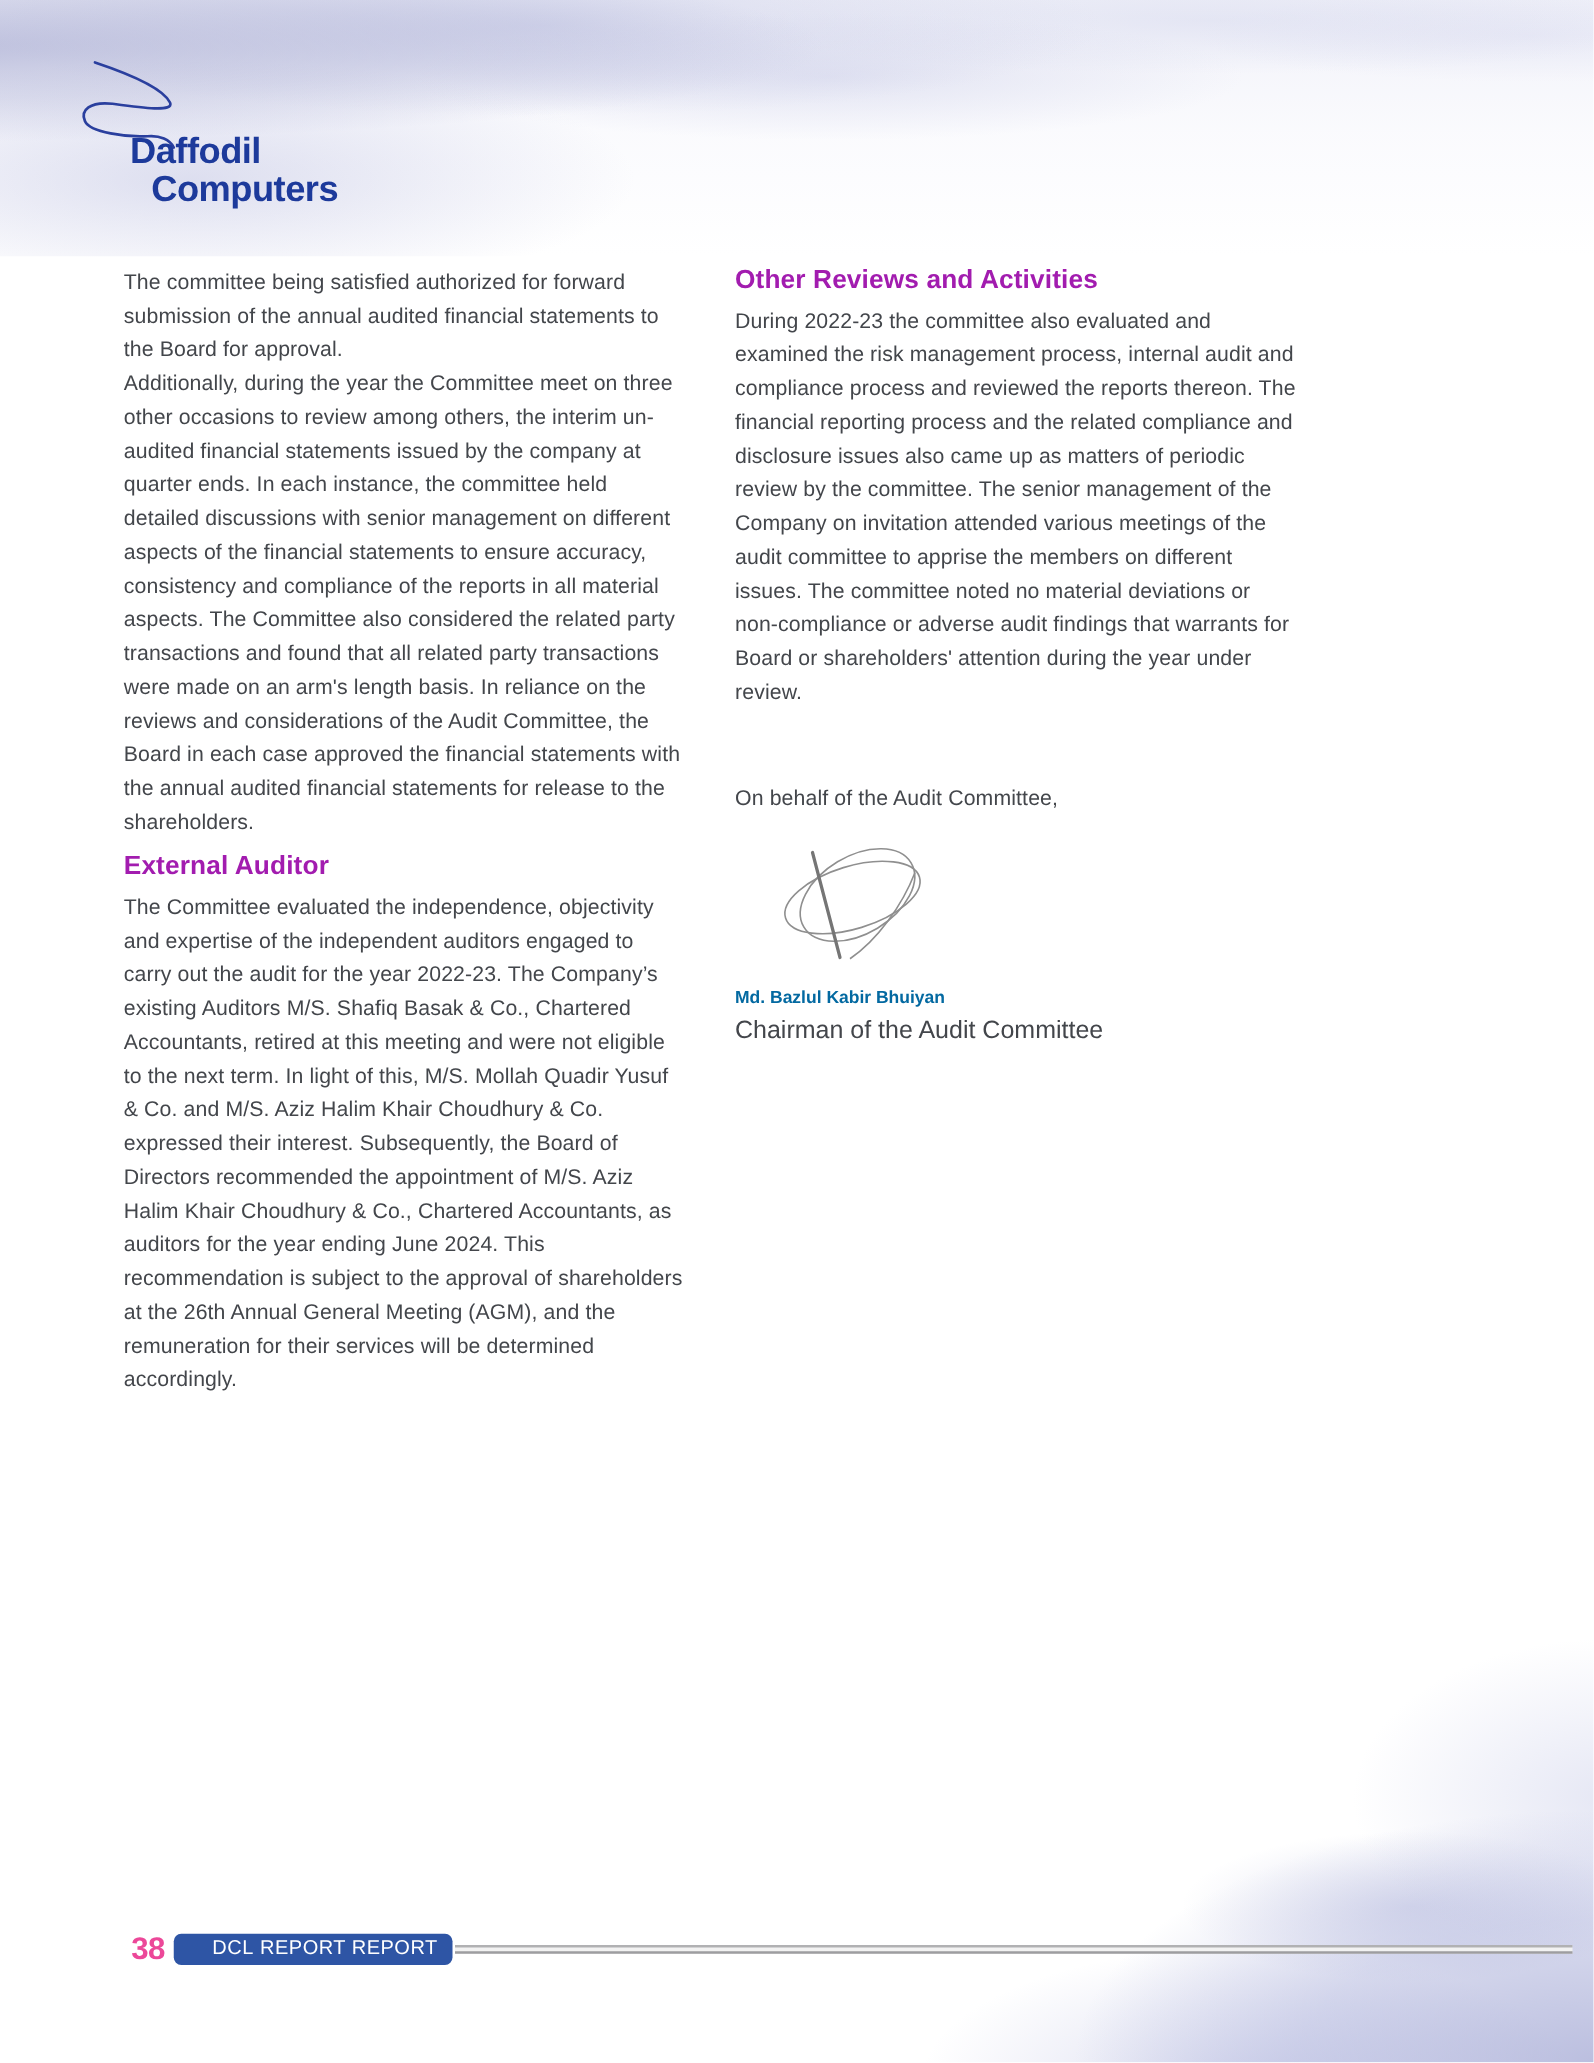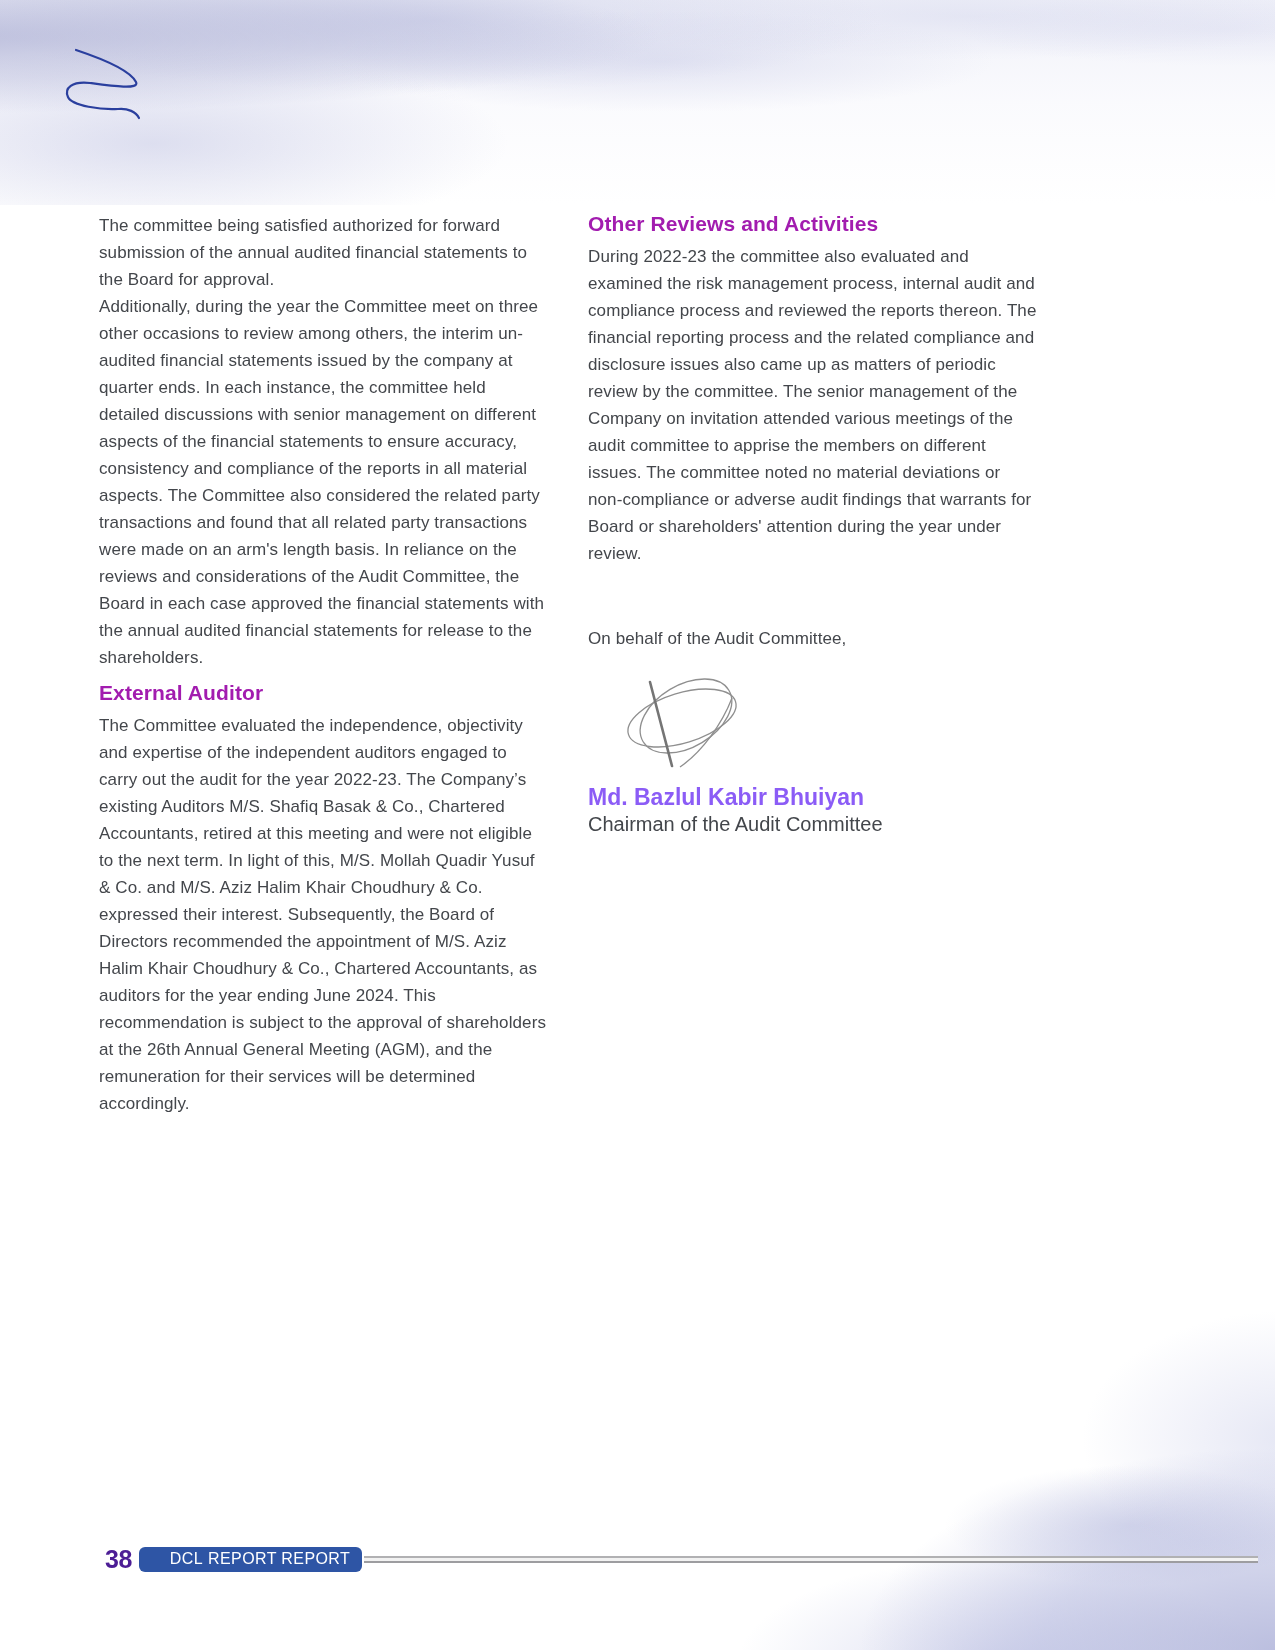--- a/index.html
+++ b/index.html
@@ -145,6 +145,10 @@
     <path d="M24 12 C48 20 78 32 84 44 C88 52 60 48 38 45 C20 43 12 50 16 59 C20 68 50 72 66 71 C76 70 84 74 87 80" fill="none" stroke="#2a3f9e" stroke-width="2.2" stroke-linecap="round"></path>
   </svg>
 
+  <div class="logo">
+    <div class="logo-line1">Daffodil</div>
+    <div class="logo-line2">Computers</div>
+  </div>
 
   <div class="columns">
 

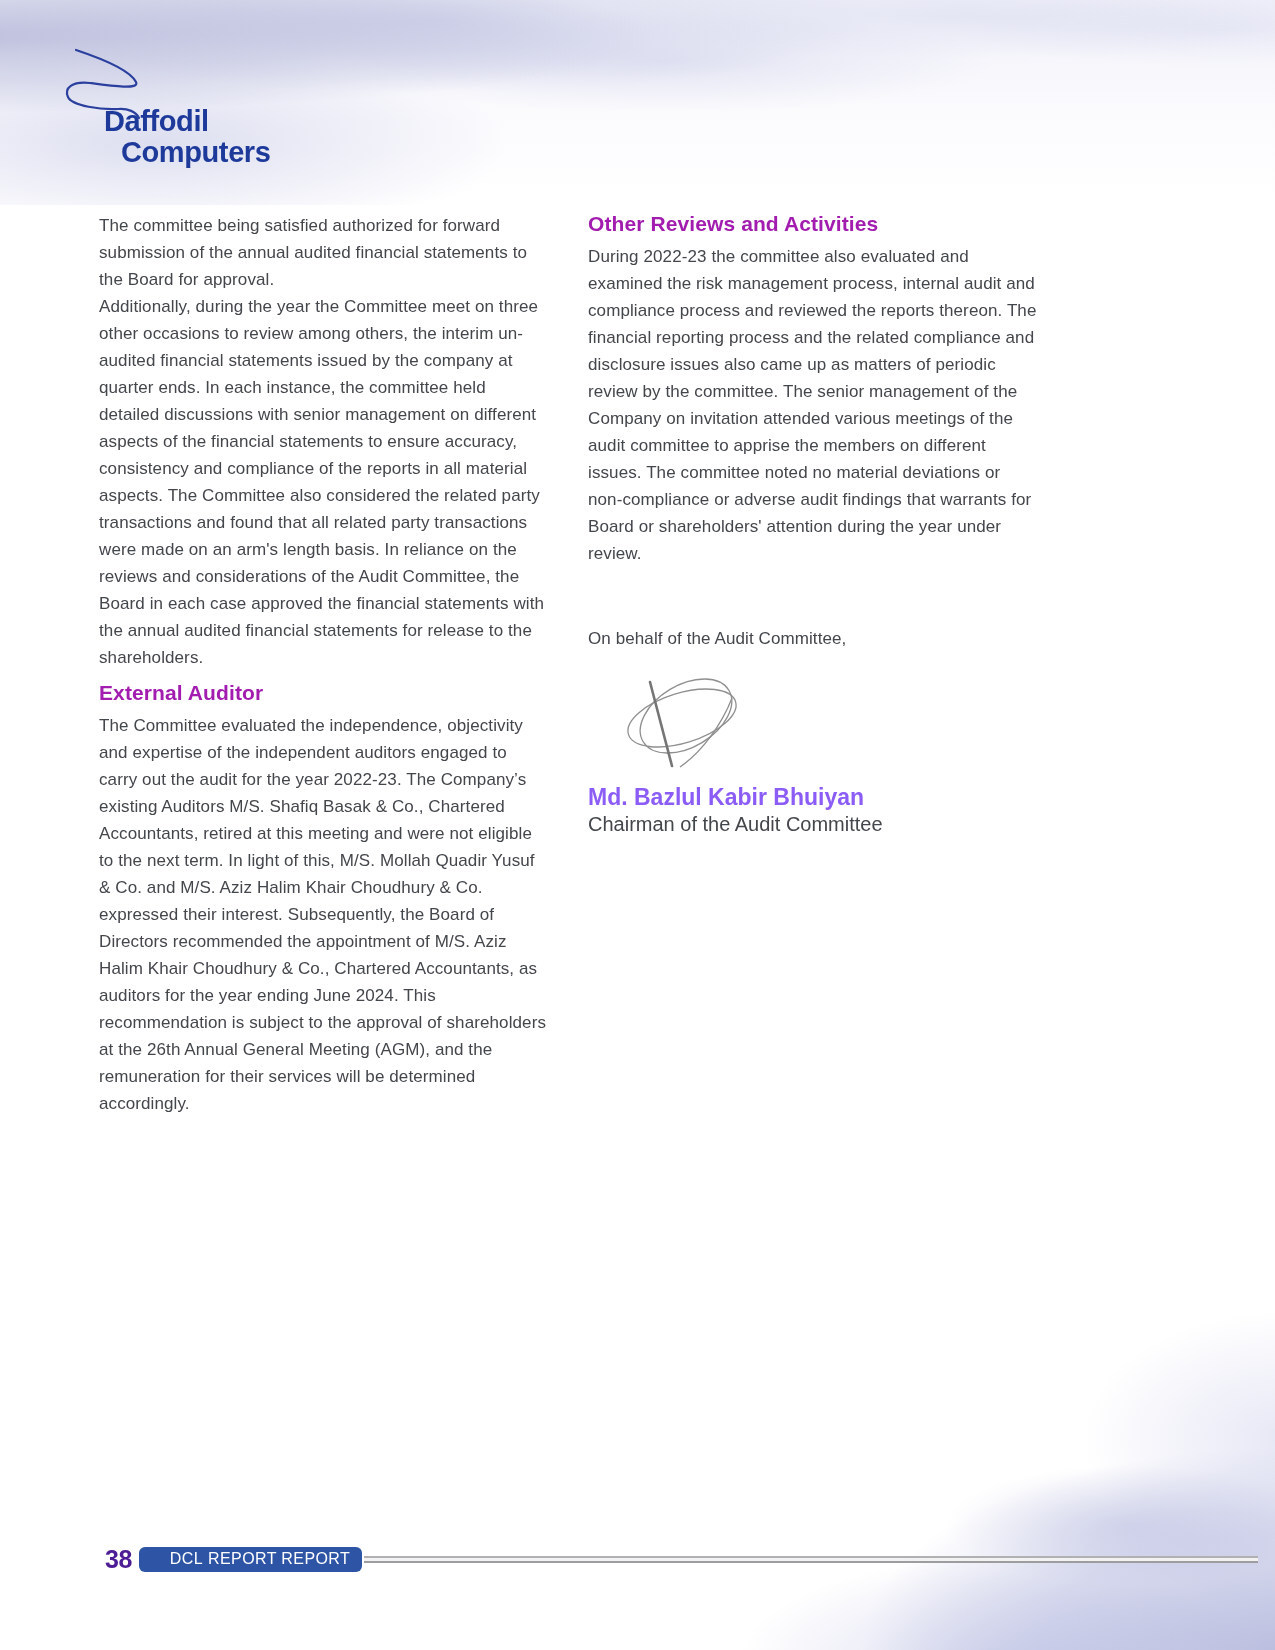--- a/index.html
+++ b/index.html
@@ -84,9 +84,9 @@
     display: block;
   }
   .signatory-name {
-    font-size: 23px;
+    font-size: 14px;
     font-weight: bold;
-    color: #8b5cf6;
+    color: #0369a1;
     line-height: 27px;
   }
   .signatory-title {

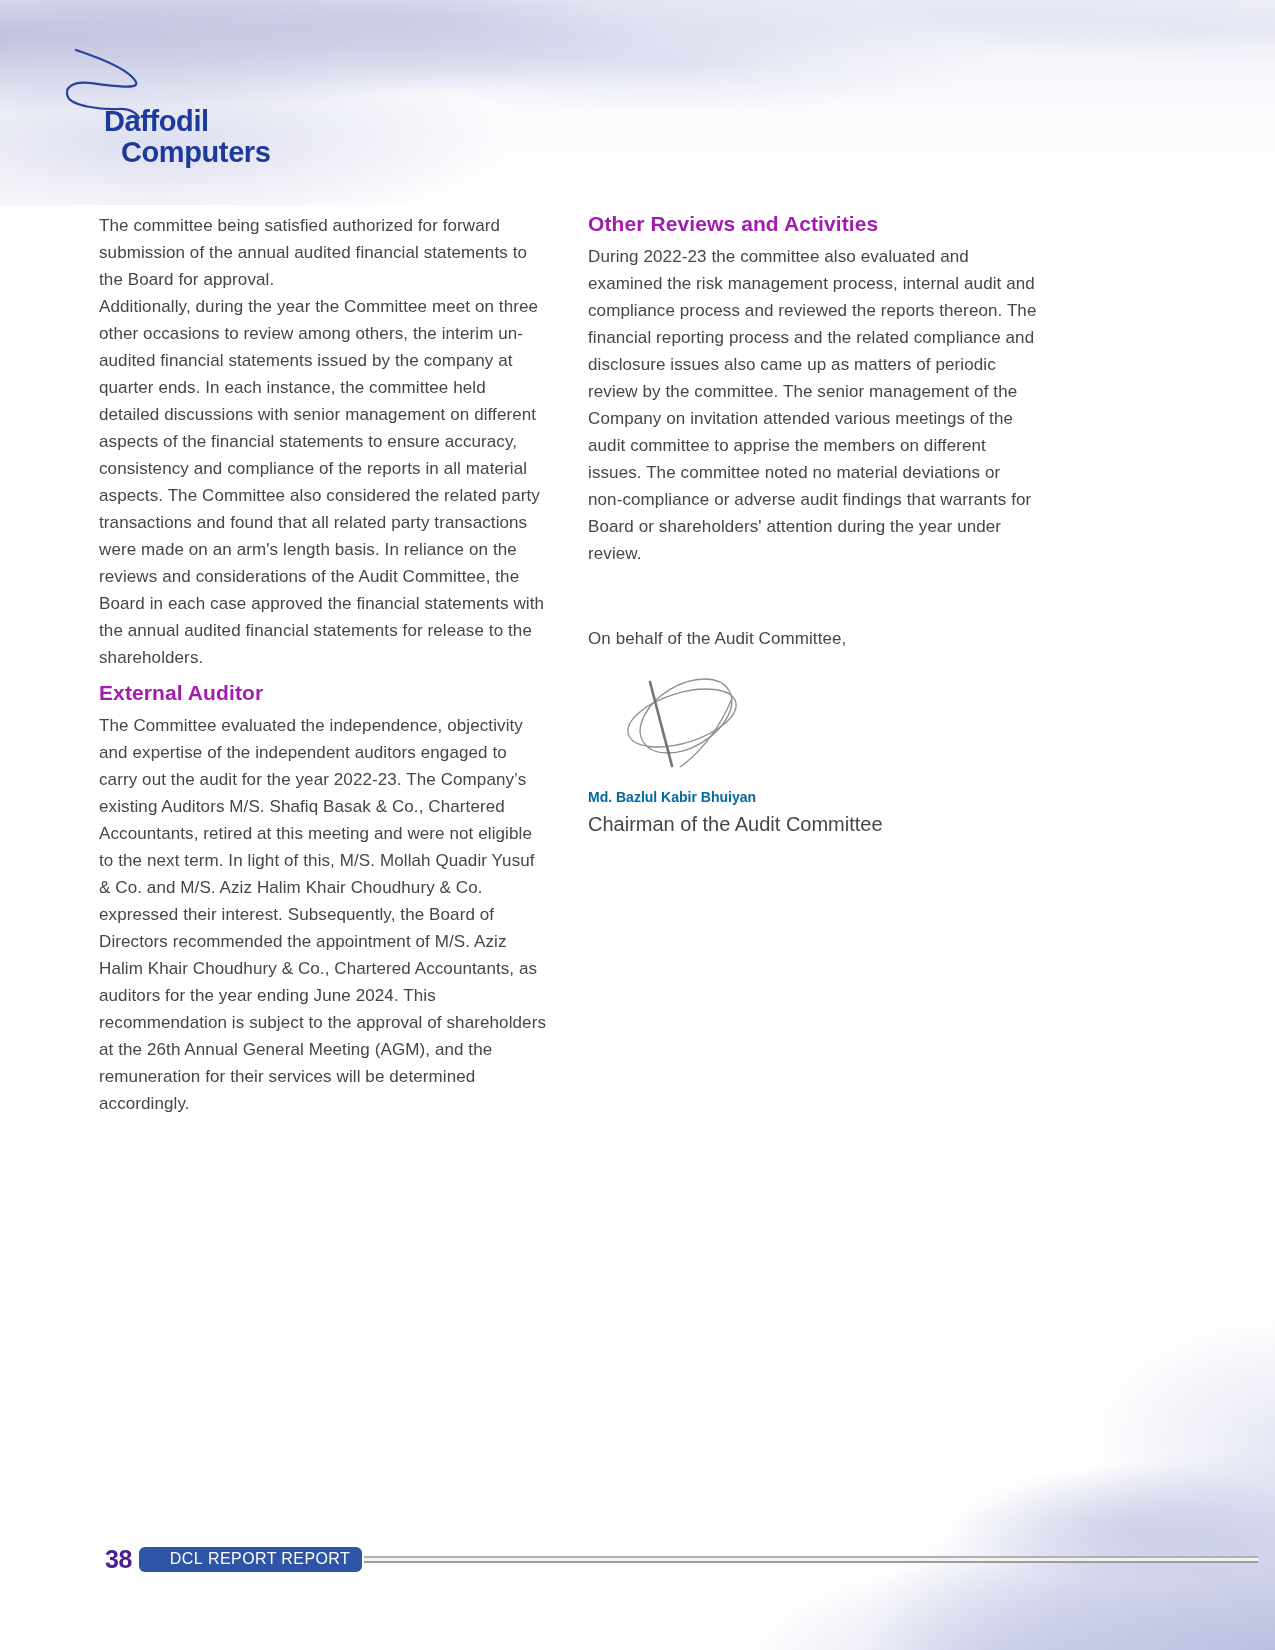--- a/index.html
+++ b/index.html
@@ -109,7 +109,7 @@
   .page-number {
     font-size: 25px;
     font-weight: bold;
-    color: #4c1d95;
+    color: #ec4899;
     margin-right: 7px;
     letter-spacing: -0.5px;
   }

